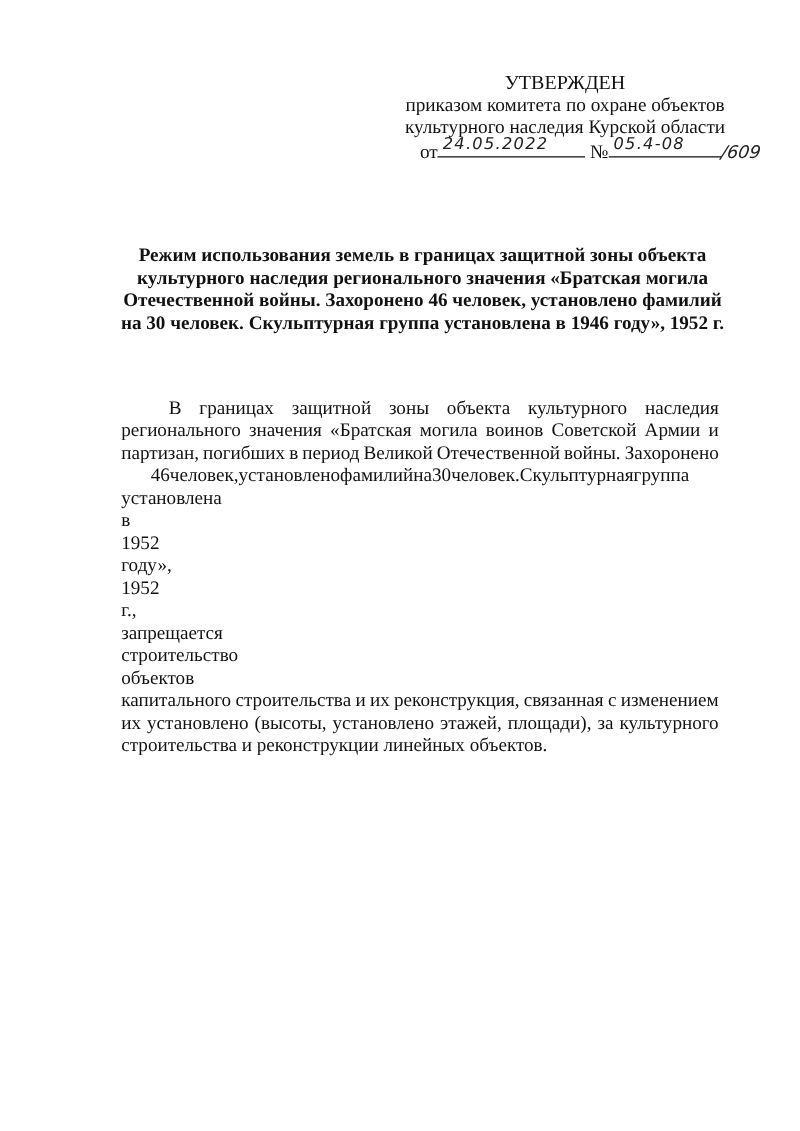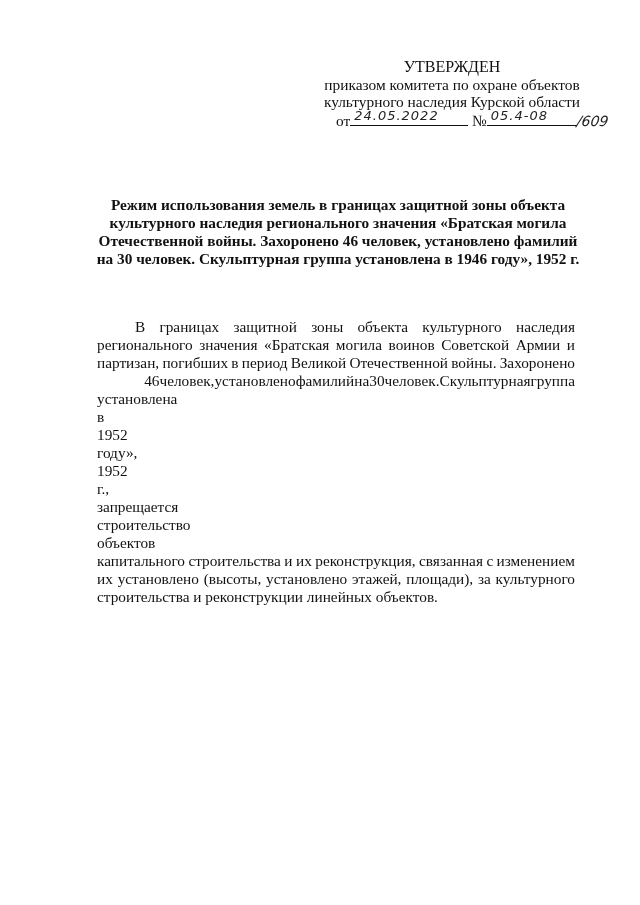--- a/index.html
+++ b/index.html
@@ -101,7 +101,7 @@
         <span>войны.</span>
         <span>Захоронено</span>
       </span>
-    <span class="l" style="display: flex; justify-content: flex-end;">
+    <span class="l" style="display: flex; justify-content: center;">
         <span>46</span>
         <span>человек,</span>
         <span>установлено</span>

